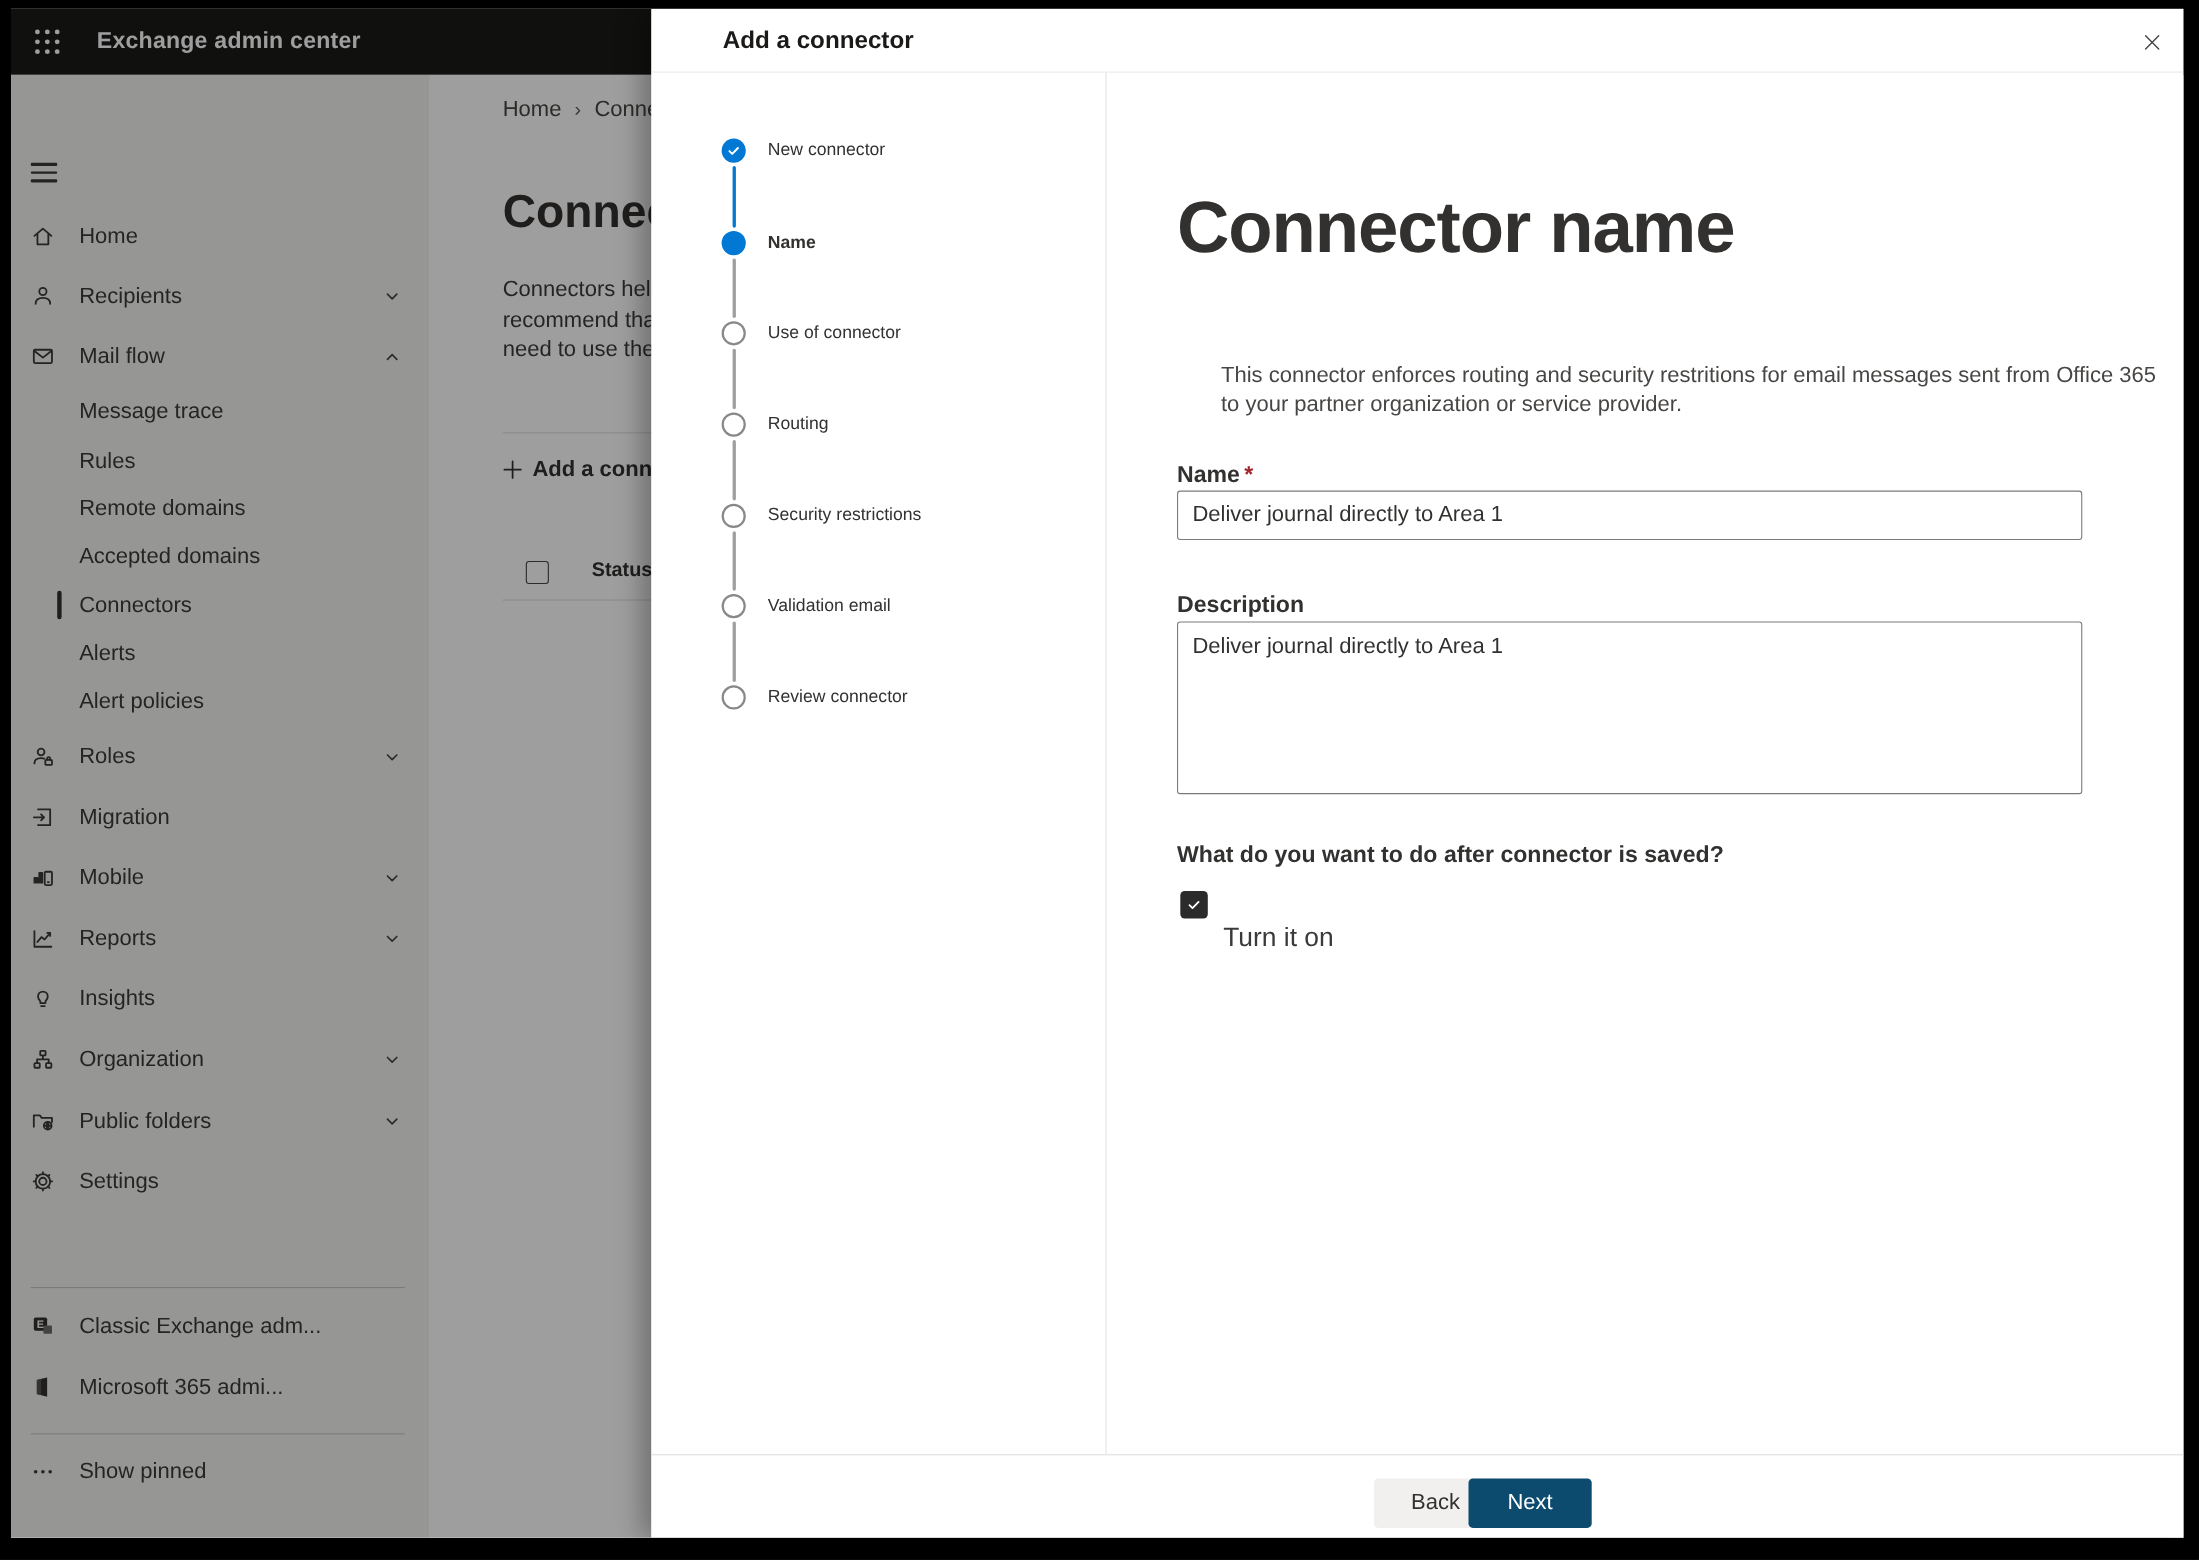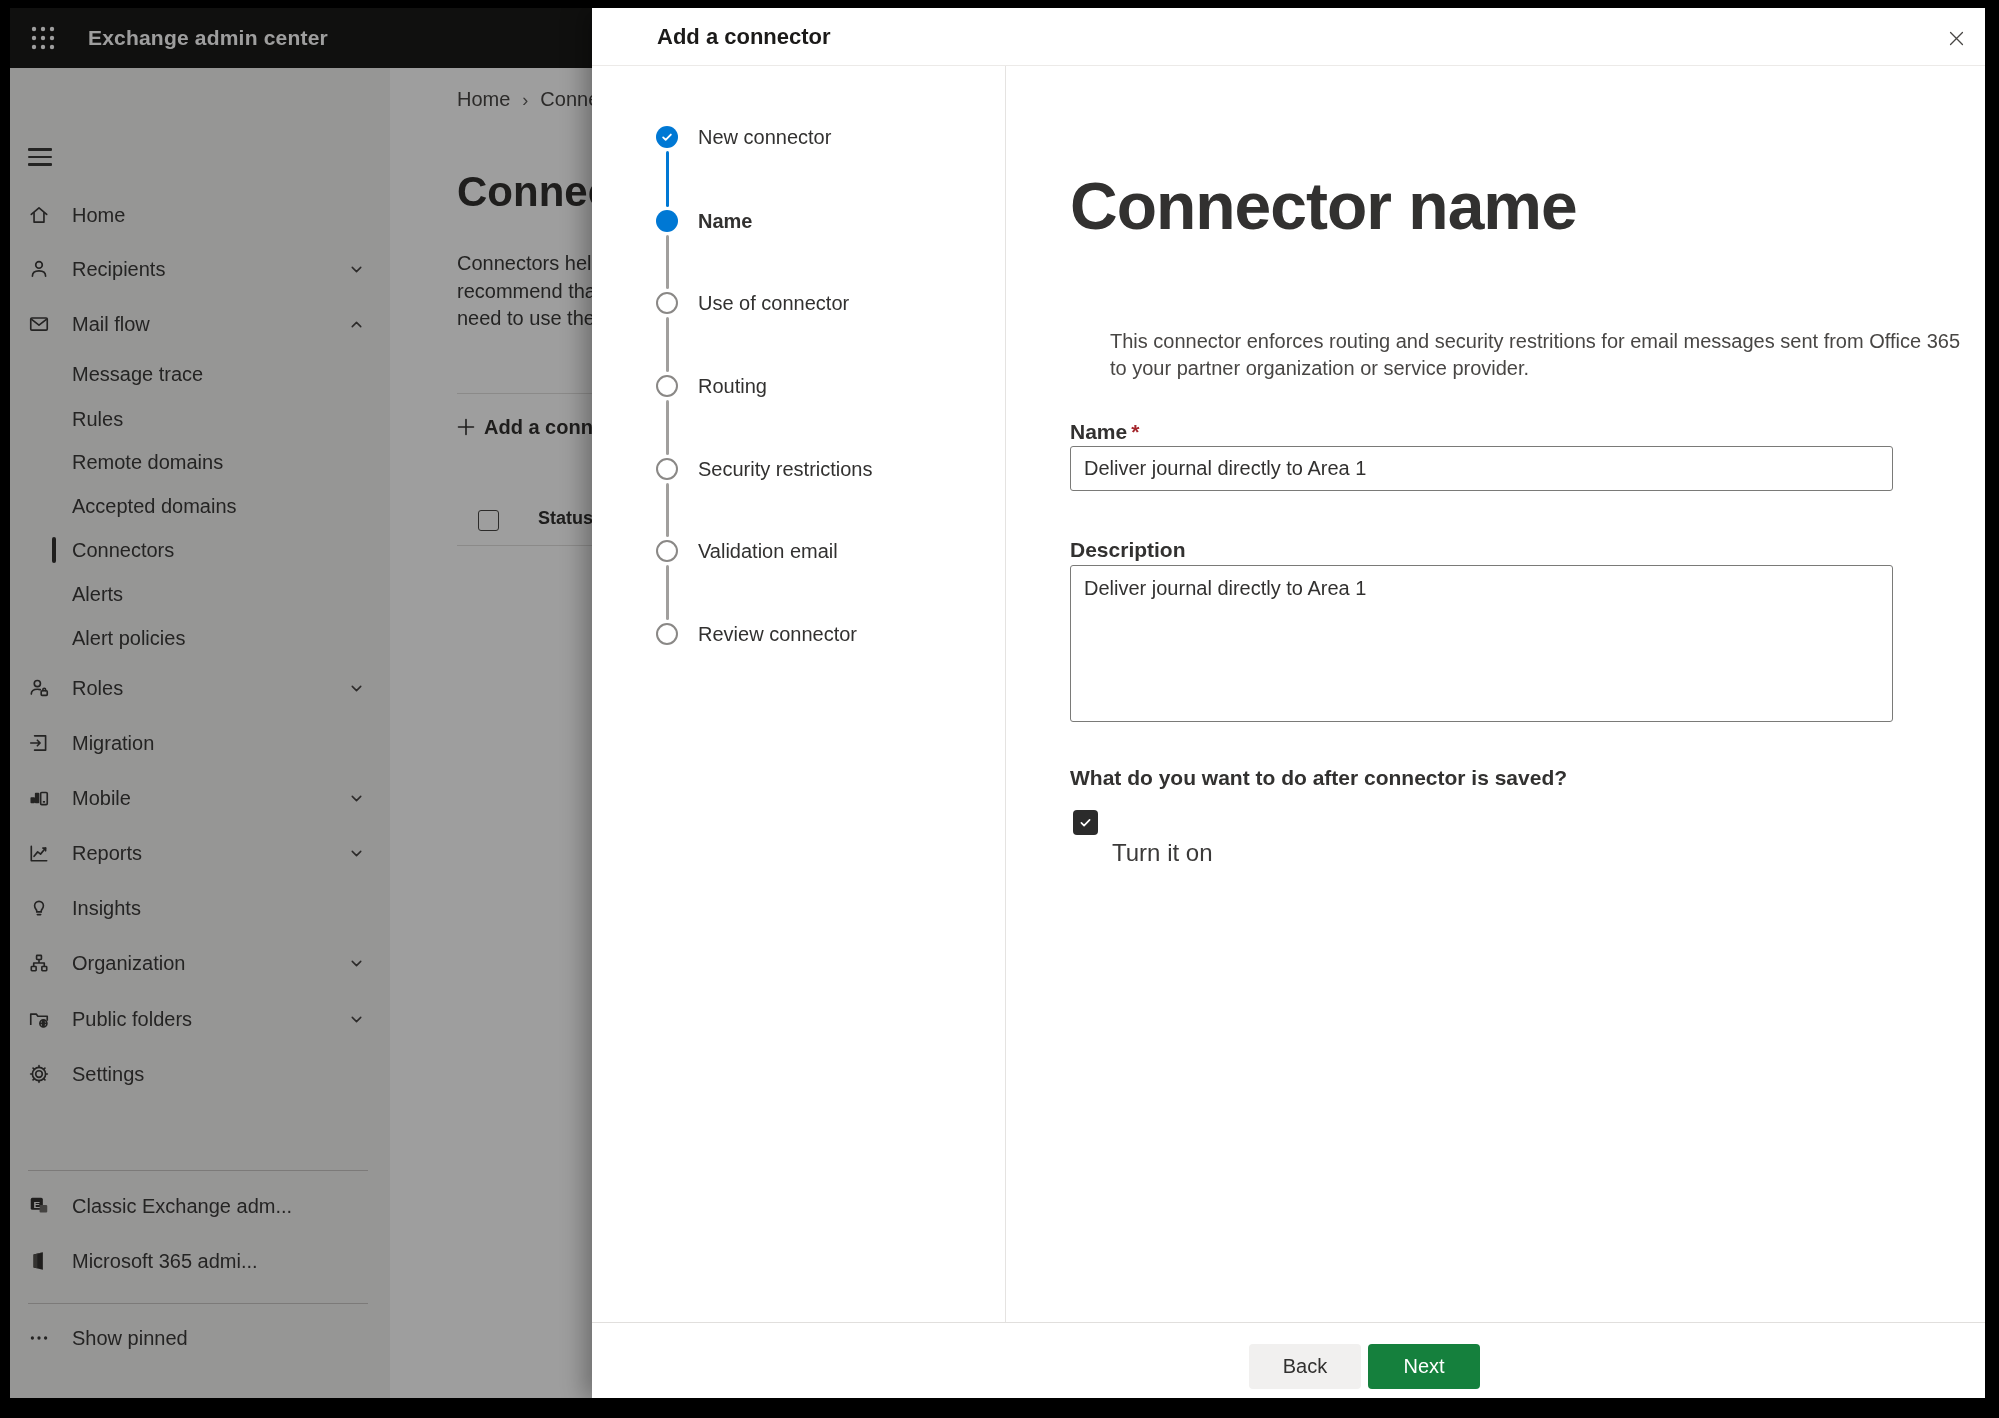--- a/index.html
+++ b/index.html
@@ -53,7 +53,7 @@
   .step-circle.done { background:#0078d4; display:flex; align-items:center; justify-content:center; }
   .step-circle.current { background:#0078d4; }
   .step-circle.upcoming { border:2px solid #8a8886; }
-  .step-label { position:absolute; left:106px; height:22px; line-height:22px; font-size:20px; color:#323130; white-space:nowrap; }
+  .step-label { position:absolute; left:106px; height:22px; line-height:22px; font-size:16px; color:#323130; white-space:nowrap; }
   .step-label.current { font-weight:700; }
   .step-line { position:absolute; left:74px; width:3px; border-radius:1.5px; background:#a19f9d; }
   .step-line.blue { background:#0078d4; }

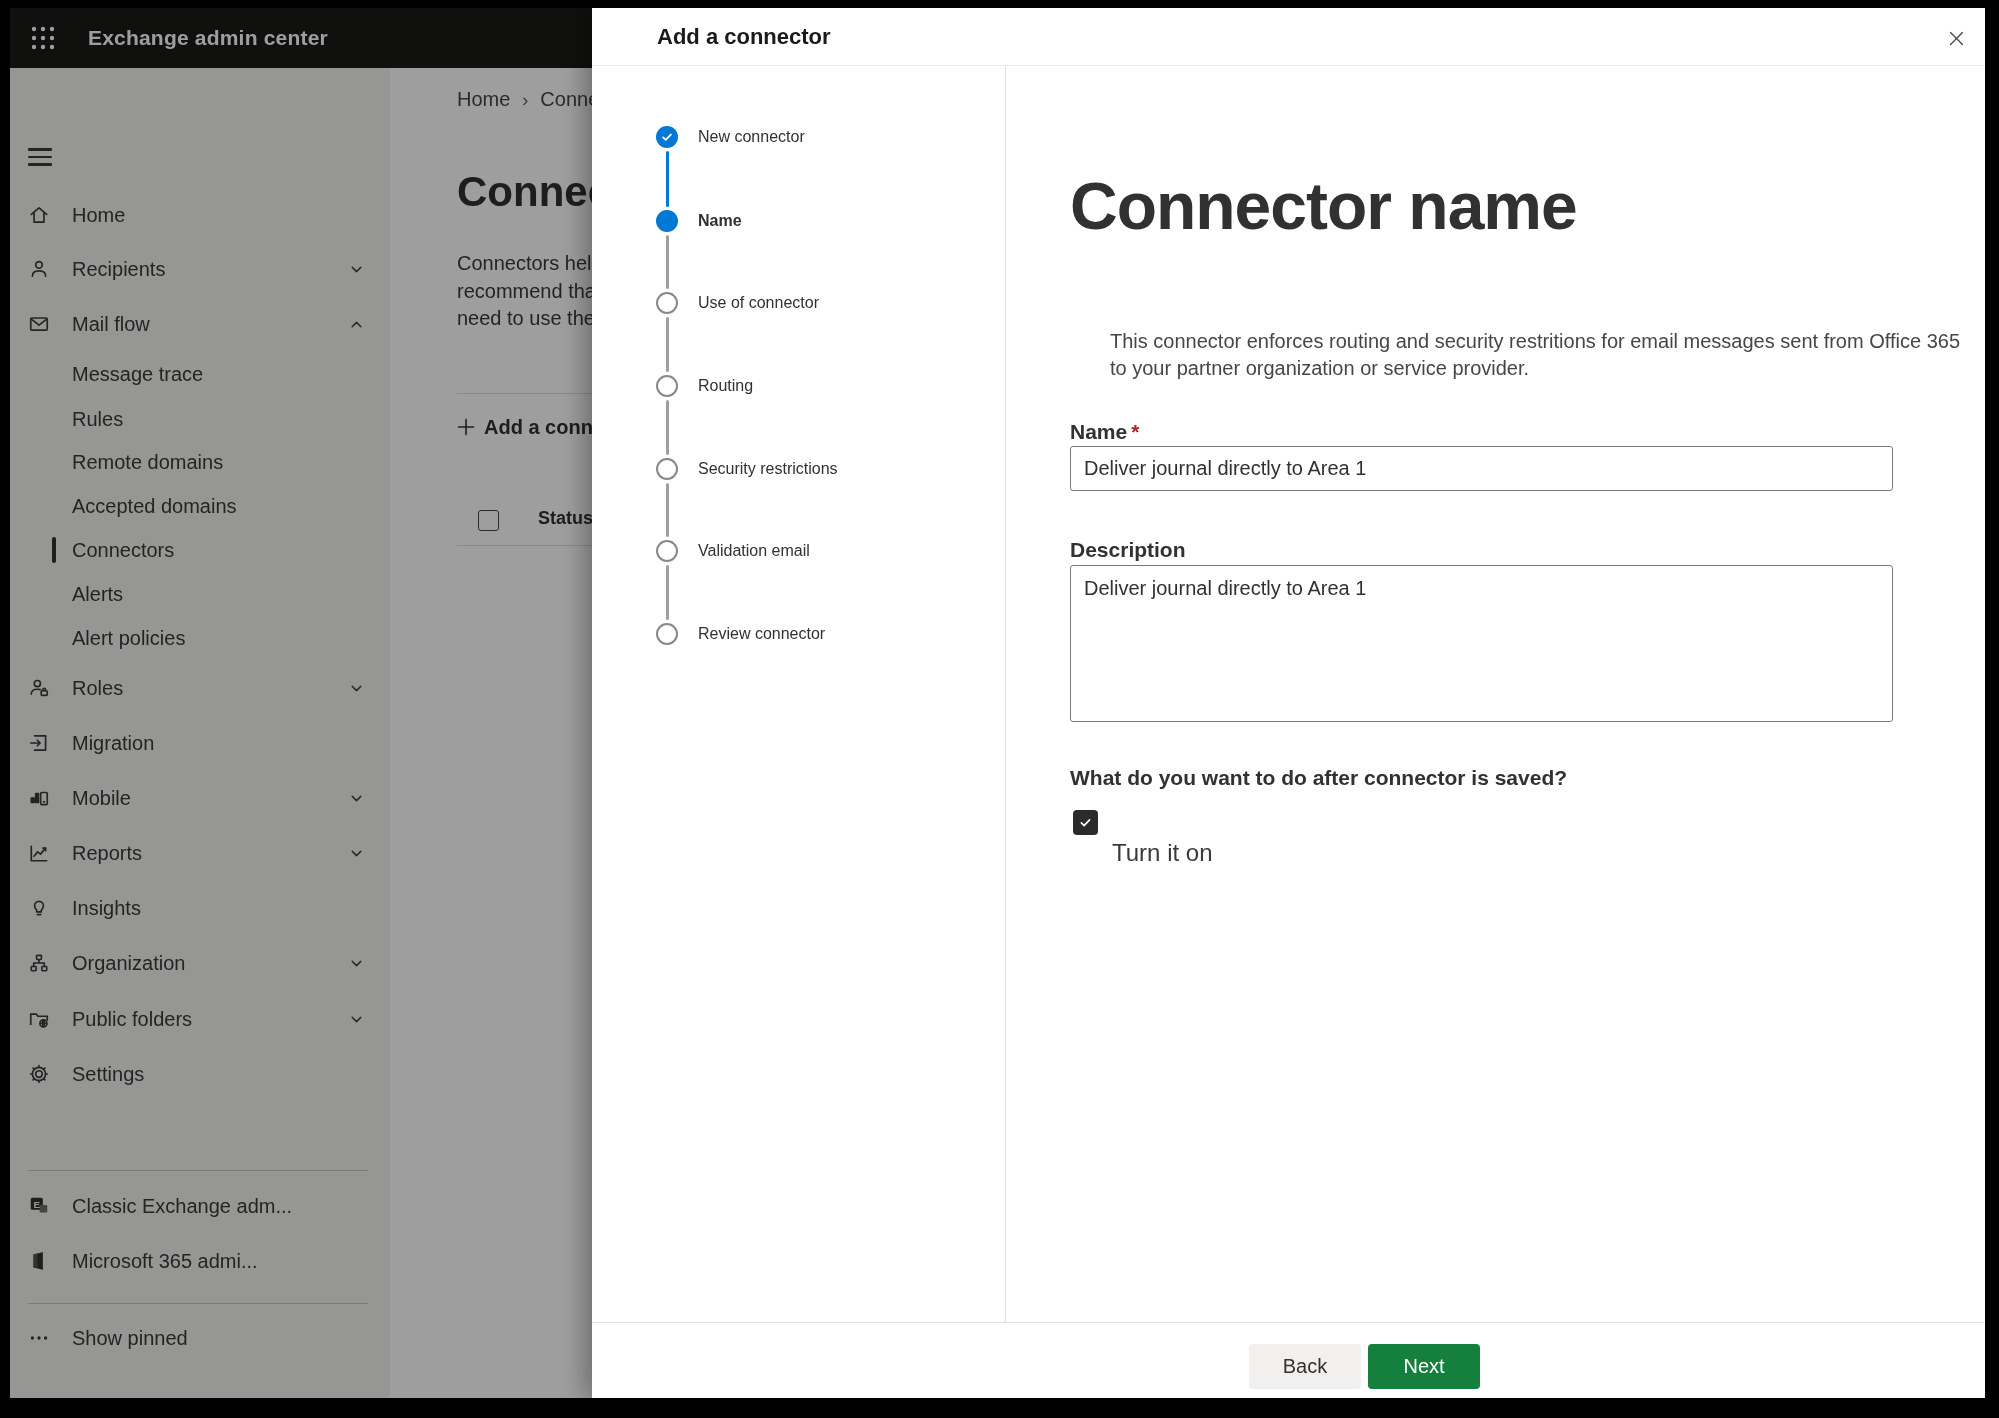--- a/index.html
+++ b/index.html
@@ -75,7 +75,7 @@
   .btn { position:absolute; top:1336px; width:112px; height:45px; border:none; border-radius:4px; font-size:20px; font-weight:400;
     font-family:inherit; cursor:pointer; }
   .btn-back { left:657px; background:#f1f0ef; color:#323130; }
-  .btn-next { left:776px; background:#15803d; color:#fff; }
+  .btn-next { left:743px; background:#0c4a6e; color:#fff; }
 
   svg { display:block; }
 </style>

